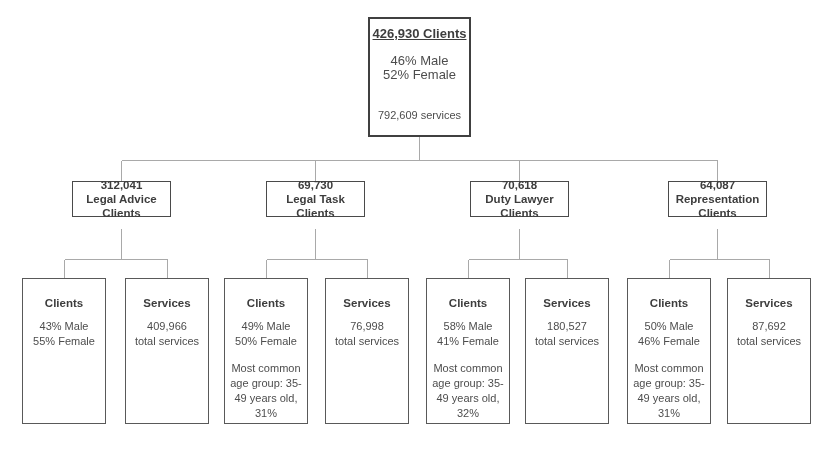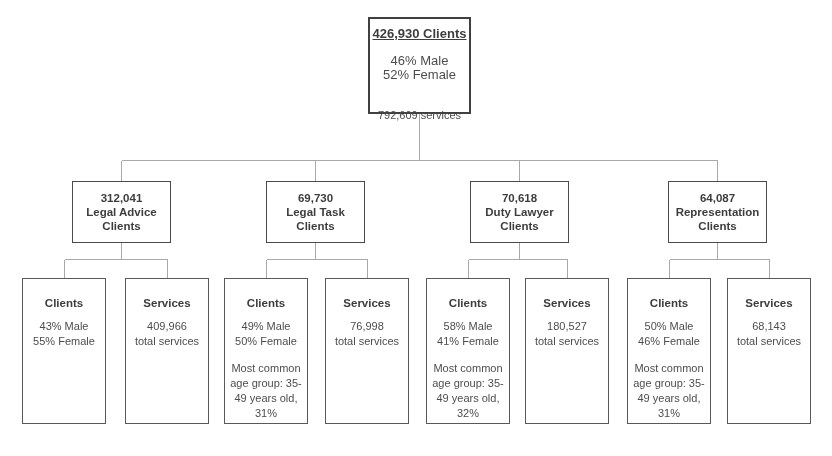--- a/index.html
+++ b/index.html
@@ -25,7 +25,7 @@
   }
   .root {
     left: 368px; top: 17px;
-    width: 103px; height: 97px;
+    width: 103px; height: 120px;
     border: 2px solid #404040;
   }
   .root-title {

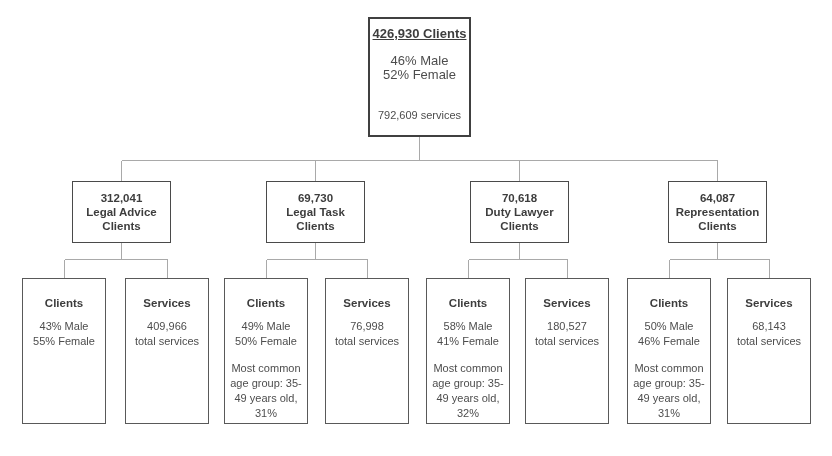--- a/index.html
+++ b/index.html
@@ -47,7 +47,7 @@
   }
   .l2 {
     top: 181px;
-    width: 99px; height: 62px;
+    width: 99px; height: 36px;
     border: 1.5px solid #4a4a4a;
     display: flex;
     flex-direction: column;

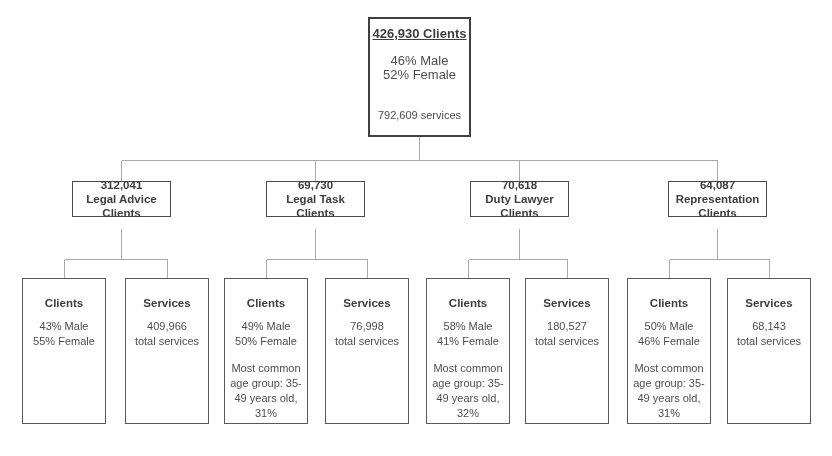--- a/index.html
+++ b/index.html
@@ -175,7 +175,7 @@
   <div class="box l3" style="left:727px">
     <div class="l3-heading">Services</div>
     <div class="svc-text">
-      <div>68,143</div>
+      <div>87,692</div>
       <div>total services</div>
     </div>
   </div>

